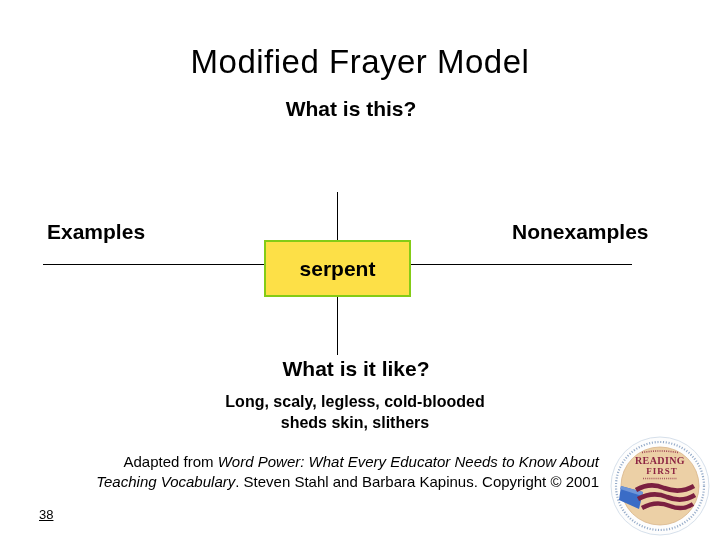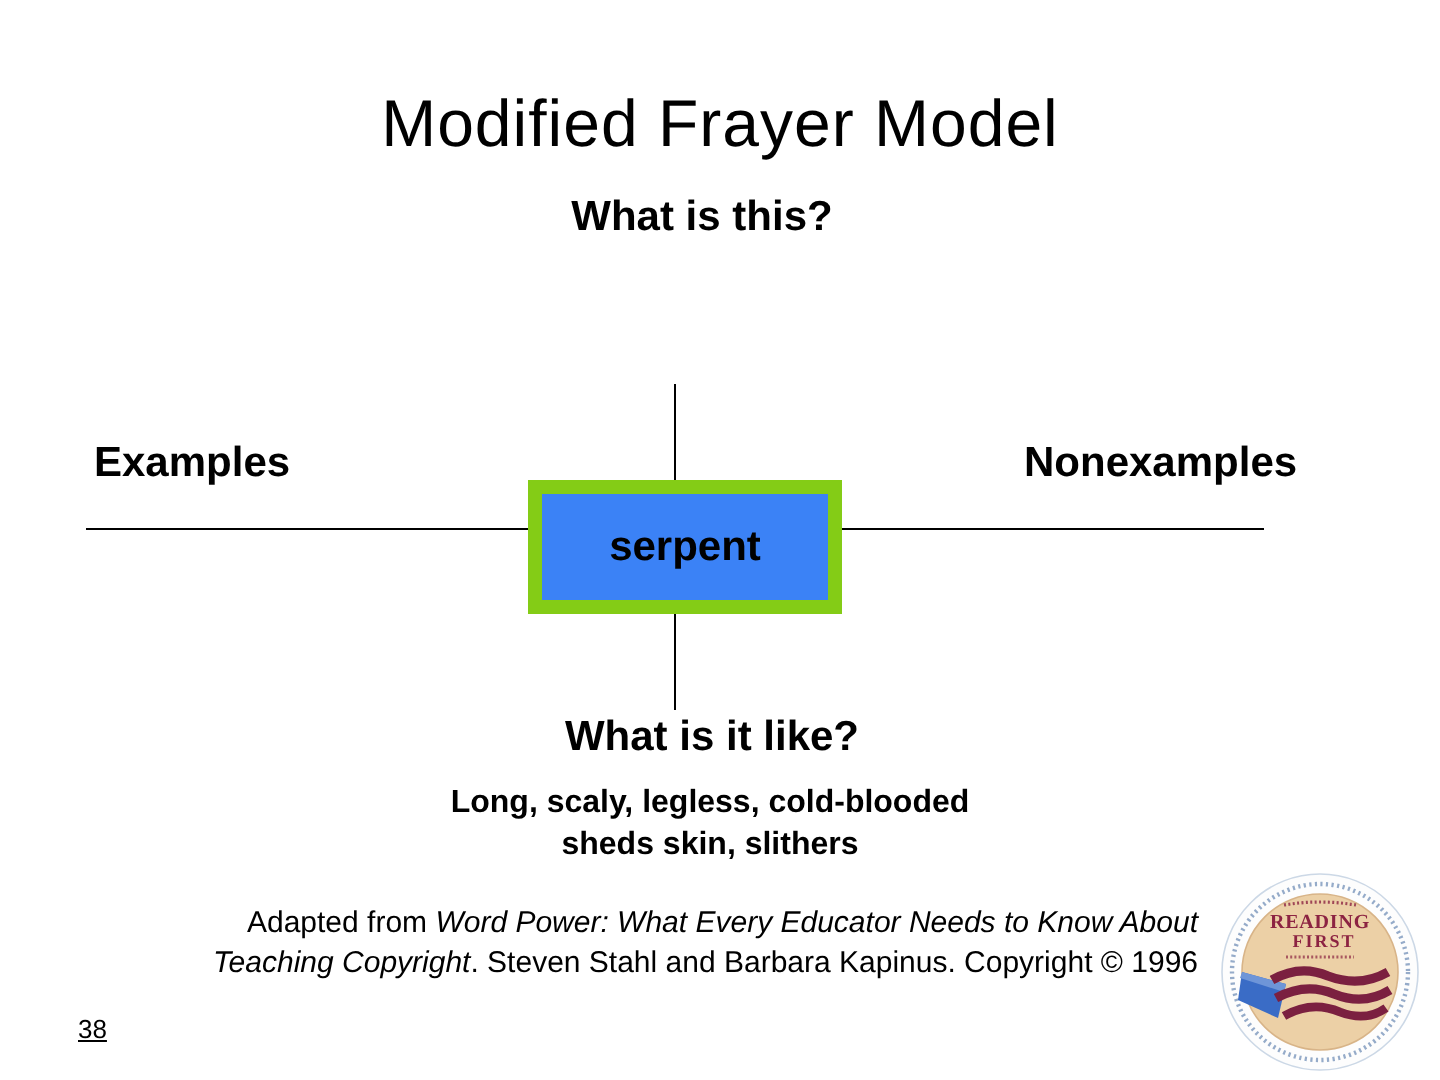--- a/index.html
+++ b/index.html
@@ -26,7 +26,7 @@
   .hline.right{left:408px;top:264px;width:224px;}
   .term-box{
     position:absolute;left:264px;top:240px;width:143px;height:53px;
-    border:7px solid #84cc16;background:#3b82f6;
+    border:2px solid #84cc16;background:#fde047;
     display:flex;align-items:center;justify-content:center;
     font-size:21px;font-weight:bold;
   }

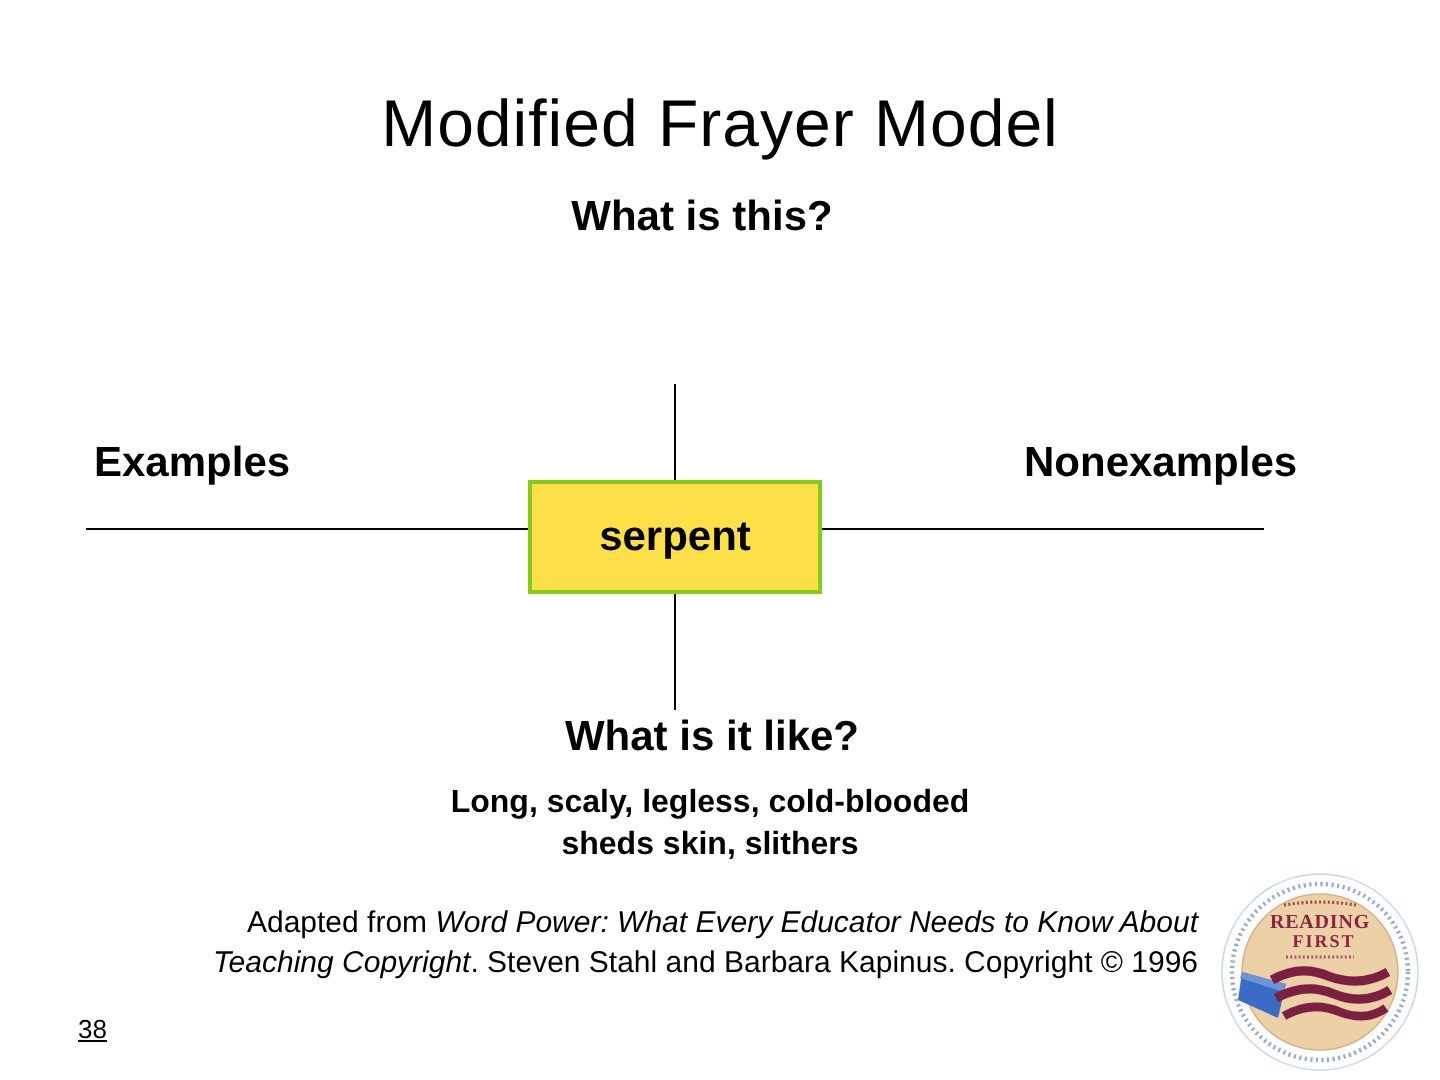--- a/index.html
+++ b/index.html
@@ -74,7 +74,7 @@
 
   <div class="footer">
     <span>Adapted from </span><i>Word Power: What Every Educator Needs to Know About</i><br>
-    <i>Teaching Copyright</i><span>. Steven Stahl and Barbara Kapinus. Copyright © 1996</span>
+    <i>Teaching Vocabulary</i><span>. Steven Stahl and Barbara Kapinus. Copyright © 1996</span>
   </div>
 
   <div class="pagenum">38</div>

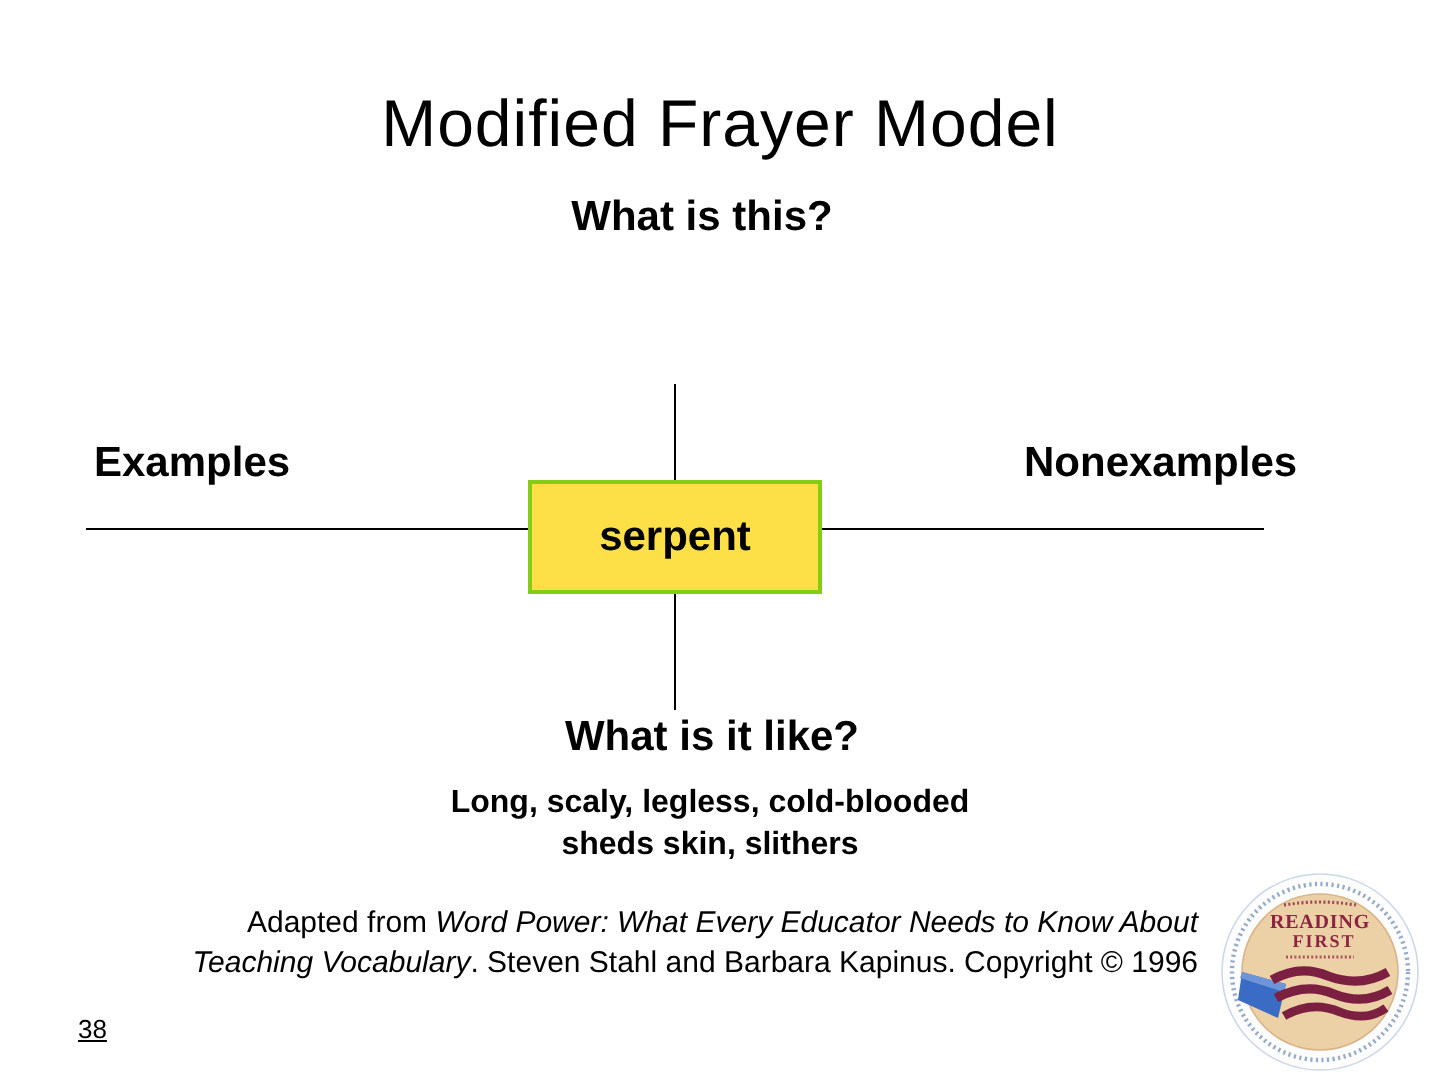--- a/index.html
+++ b/index.html
@@ -74,7 +74,7 @@
 
   <div class="footer">
     <span>Adapted from </span><i>Word Power: What Every Educator Needs to Know About</i><br>
-    <i>Teaching Vocabulary</i><span>. Steven Stahl and Barbara Kapinus. Copyright © 1996</span>
+    <i>Teaching Vocabulary</i><span>. Steven Stahl and Barbara Kapinus. Copyright © 2001</span>
   </div>
 
   <div class="pagenum">38</div>

